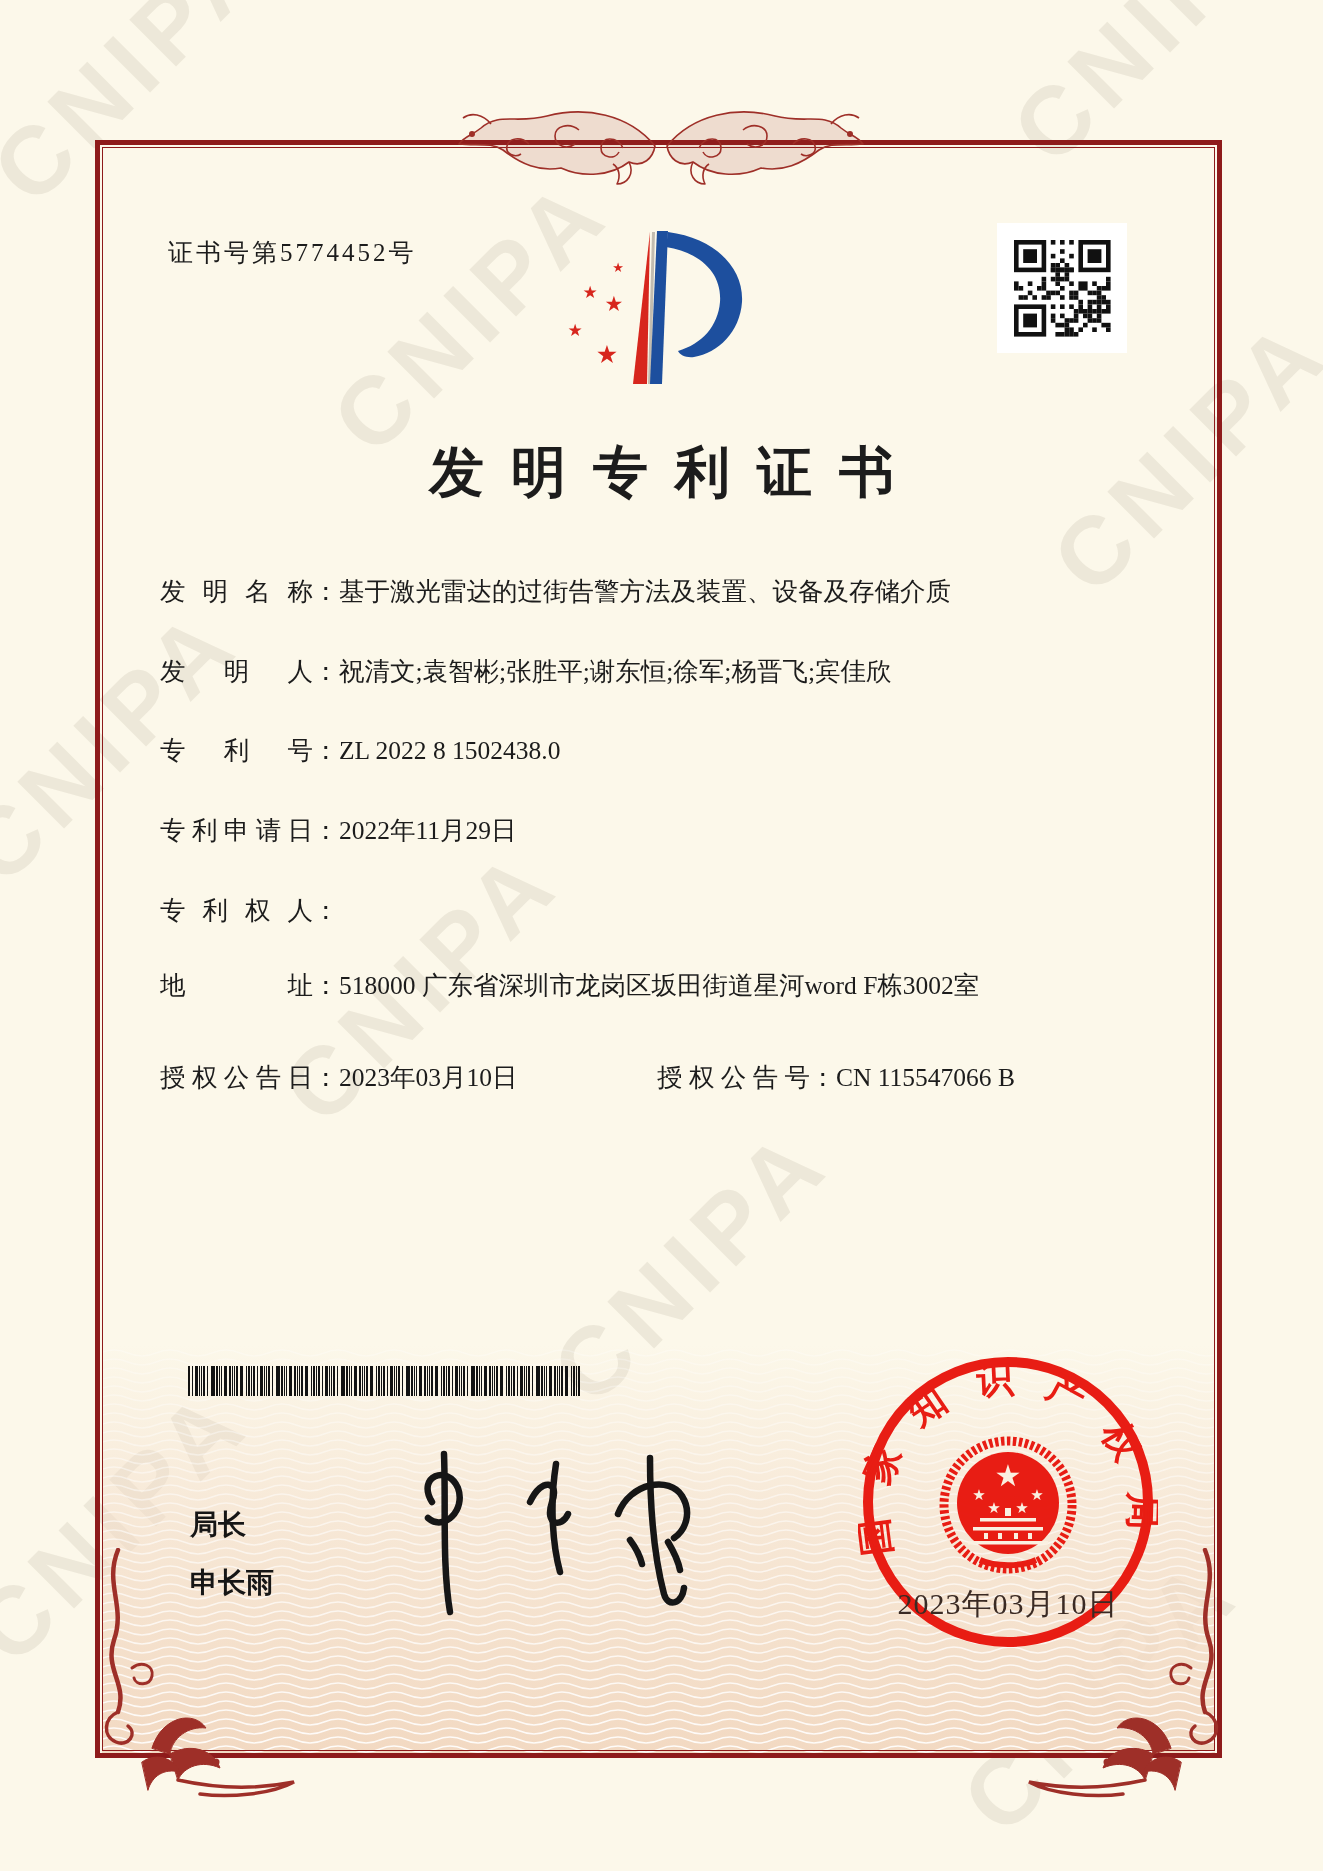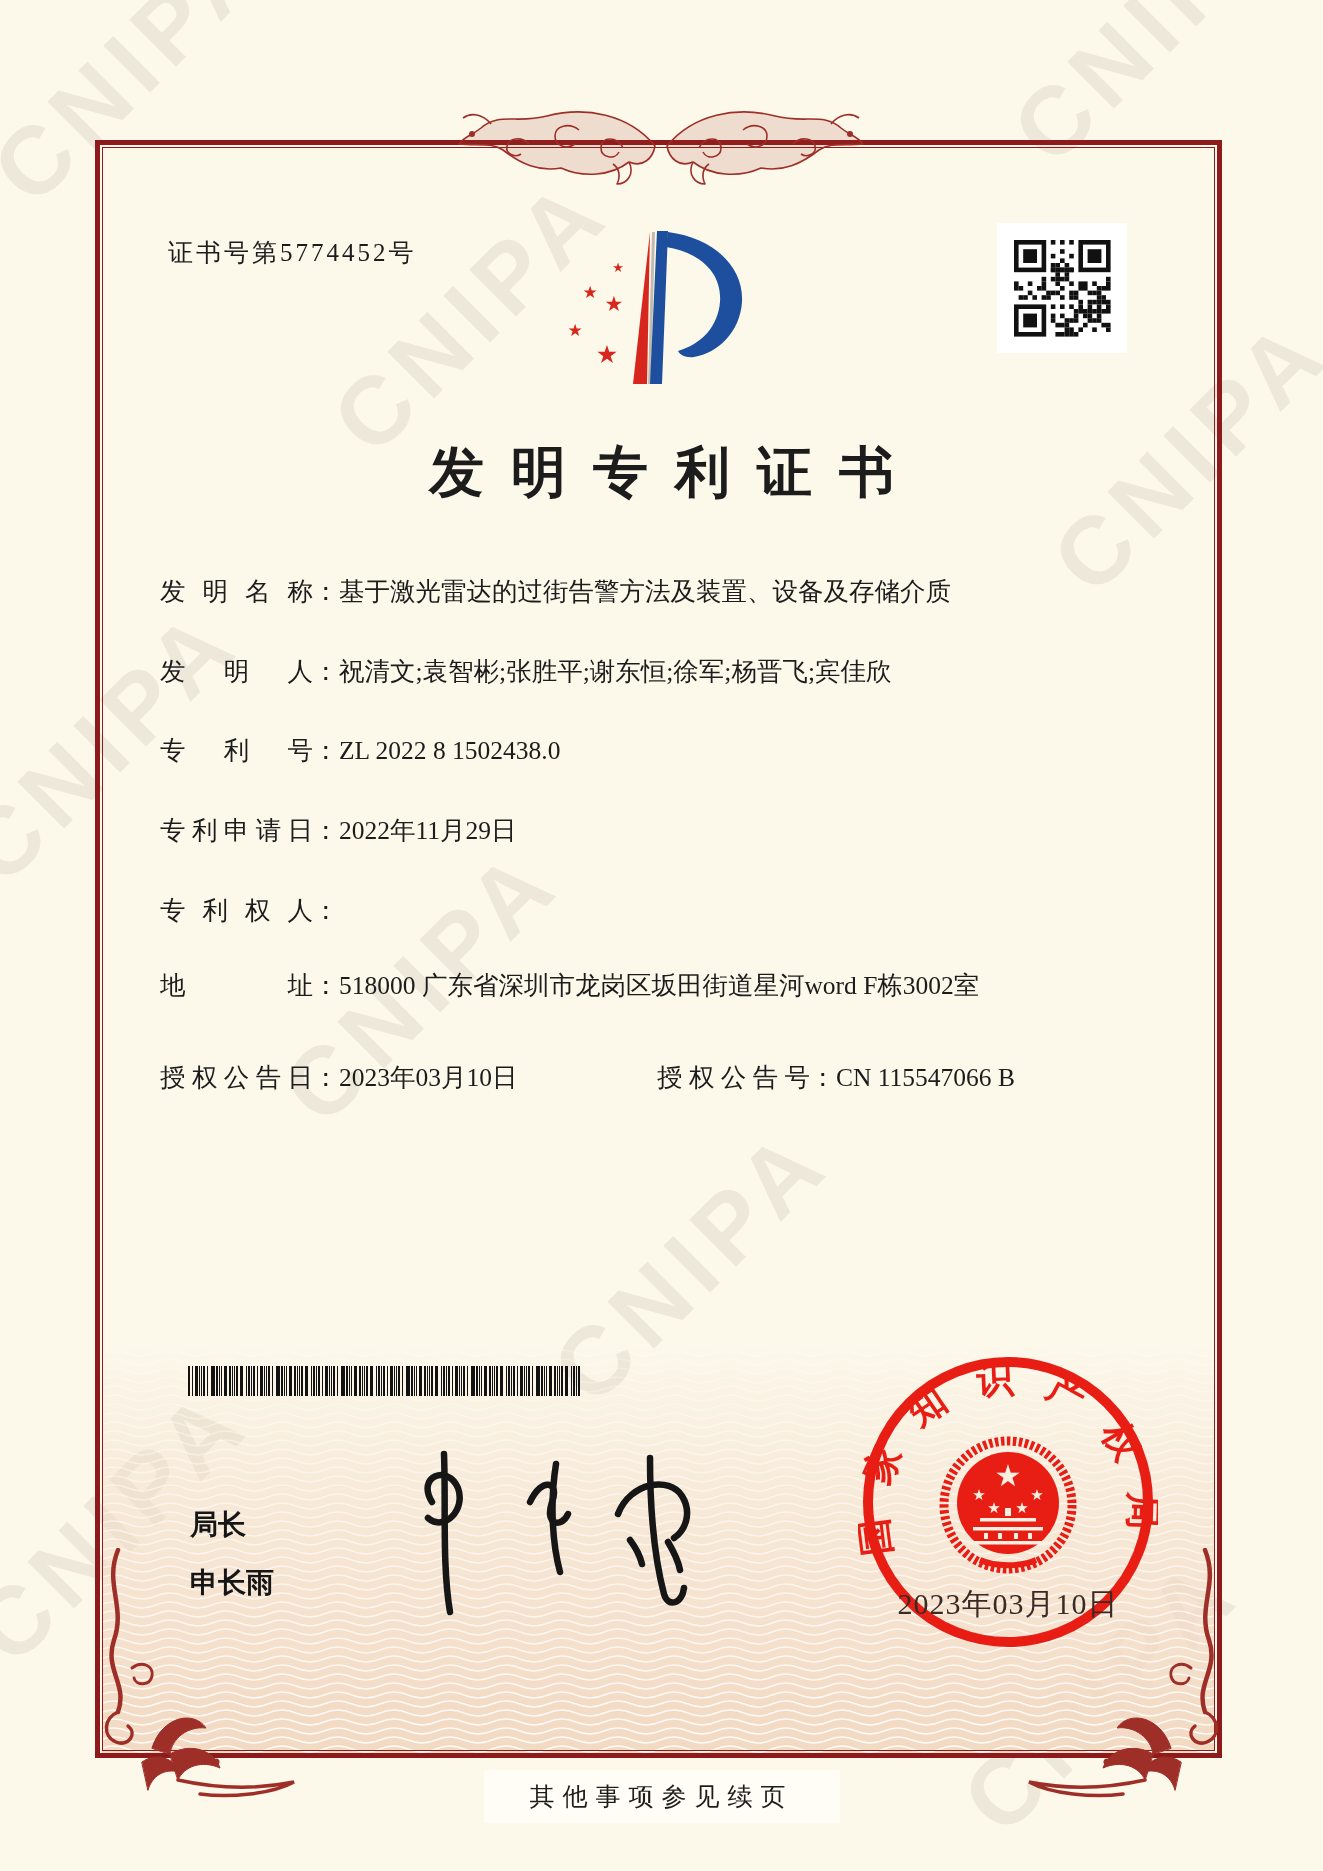--- a/index.html
+++ b/index.html
@@ -399,9 +399,6 @@
   </svg>
 
 
-  <div class="footer-note">
-    <span>其他事项参见续页</span>
-  </div>
 
 </div>
 

